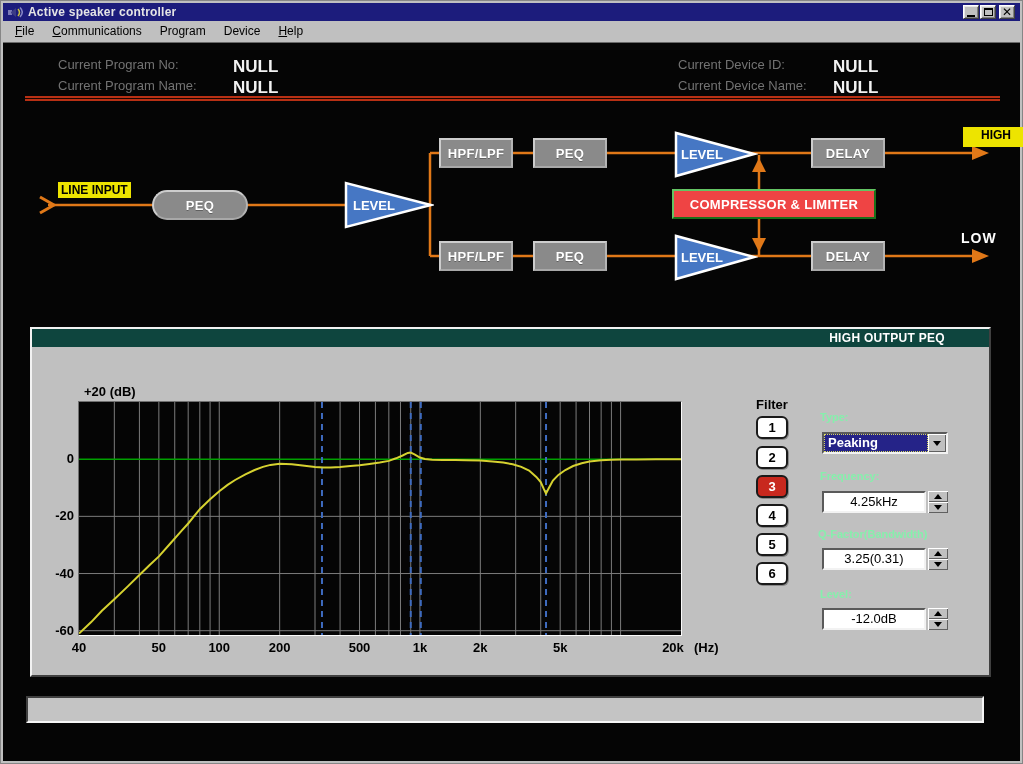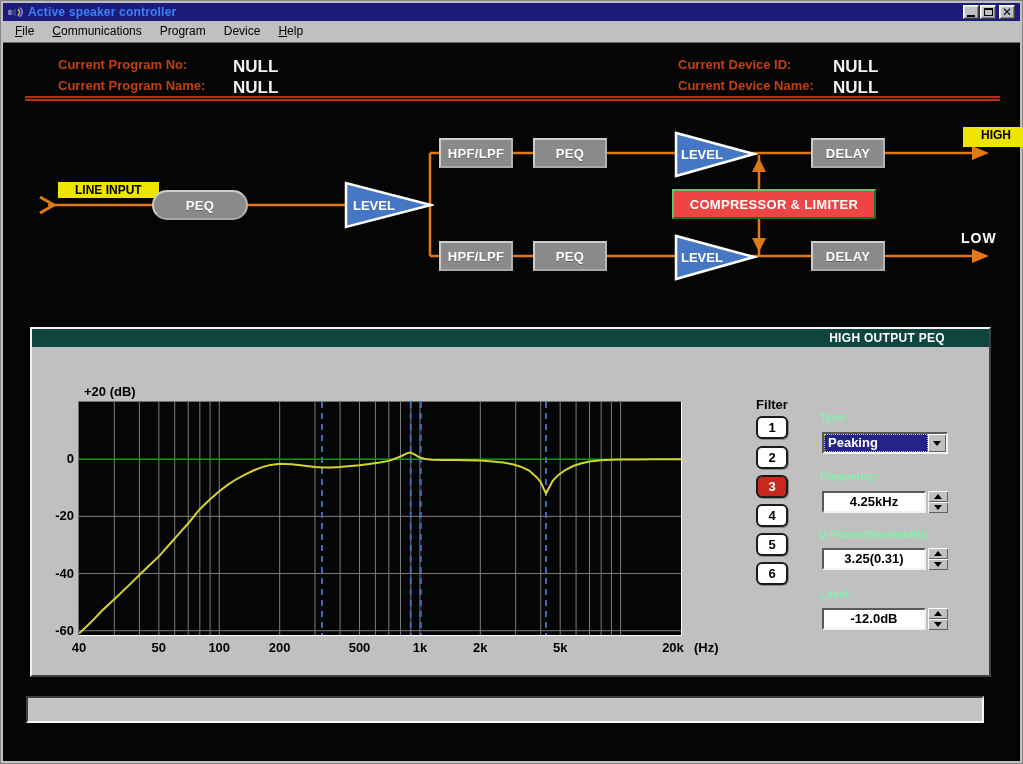--- a/index.html
+++ b/index.html
@@ -10,7 +10,7 @@
   .abs{position:absolute}
   
   .titlebar{left:3px;top:3px;width:1017px;height:18px;background:#1c1c7c;display:flex;align-items:center;padding-left:4px}
-  .title{color:#3b82f6;font-weight:bold;font-size:12px;margin-left:5px;letter-spacing:.2px;white-space:nowrap}
+  .title{color:#e5e5e5;font-weight:bold;font-size:12px;margin-left:5px;letter-spacing:.2px;white-space:nowrap}
   .winbtns{position:absolute;right:5px;top:2px;display:flex;align-items:center}
   .winbtn{width:16px;height:14px;background:#c0c0c0;border:1px solid;border-color:#fff #404040 #404040 #fff;
           box-shadow:inset 1px 1px 0 #e8e8e8, inset -1px -1px 0 #808080;

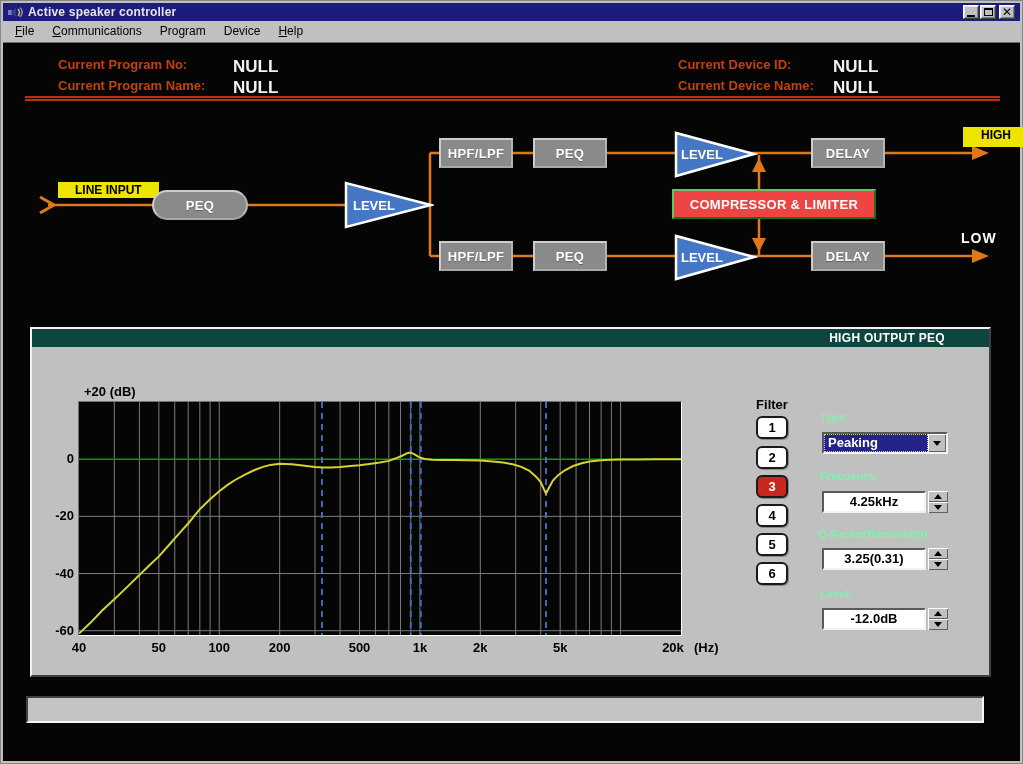--- a/index.html
+++ b/index.html
@@ -24,7 +24,7 @@
   .menu-item{font-size:12px;color:#000;padding:2px 9px 3px 9px;white-space:nowrap}
   .client{left:3px;top:43px;width:1017px;height:718px;background:#050505}
   
-  .info-label{color:#c2410c;font-weight:bold;font-size:13px;white-space:nowrap}
+  .info-label{color:#737373;font-weight:normal;font-size:13px;white-space:nowrap}
   .info-value{color:#f2f2f2;font-weight:bold;font-size:17px;white-space:nowrap}
   .separator{left:25px;top:96px;width:975px;height:5px;border-top:2px solid #b83014;border-bottom:2px solid #b83014;background:#1a0500}
   

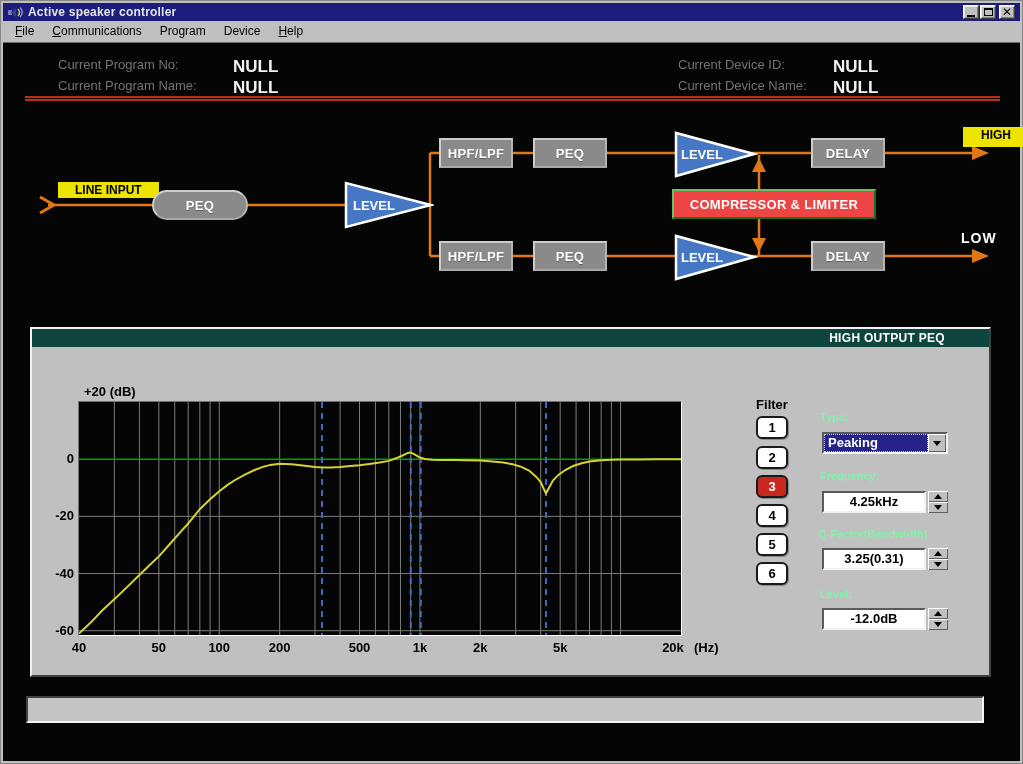--- a/index.html
+++ b/index.html
@@ -32,7 +32,7 @@
             color:#fff;font-weight:bold;font-size:13px;display:flex;align-items:center;justify-content:center;
             letter-spacing:.3px;text-shadow:0 1px 0 rgba(0,0,0,.3)}
   .pill{border-radius:15px}
-  .in-label{background:#ede400;color:#000;font-weight:bold;font-size:12px;height:16px;line-height:16px;padding:0 17px;white-space:nowrap}
+  .in-label{background:#ede400;color:#000;font-weight:bold;font-size:12px;height:16px;line-height:16px;padding:0 3px;white-space:nowrap}
   .out-high{background:#ede400;color:#000;font-weight:bold;font-size:12px;height:20px;line-height:16px;padding:0 18px}
   .out-low{color:#fff;font-weight:bold;font-size:14px;letter-spacing:1px}
   .comp-box{background:#ef4444;border:2px solid;border-color:#63c463 #1a701a #1a701a #63c463;color:#fff;font-weight:bold;

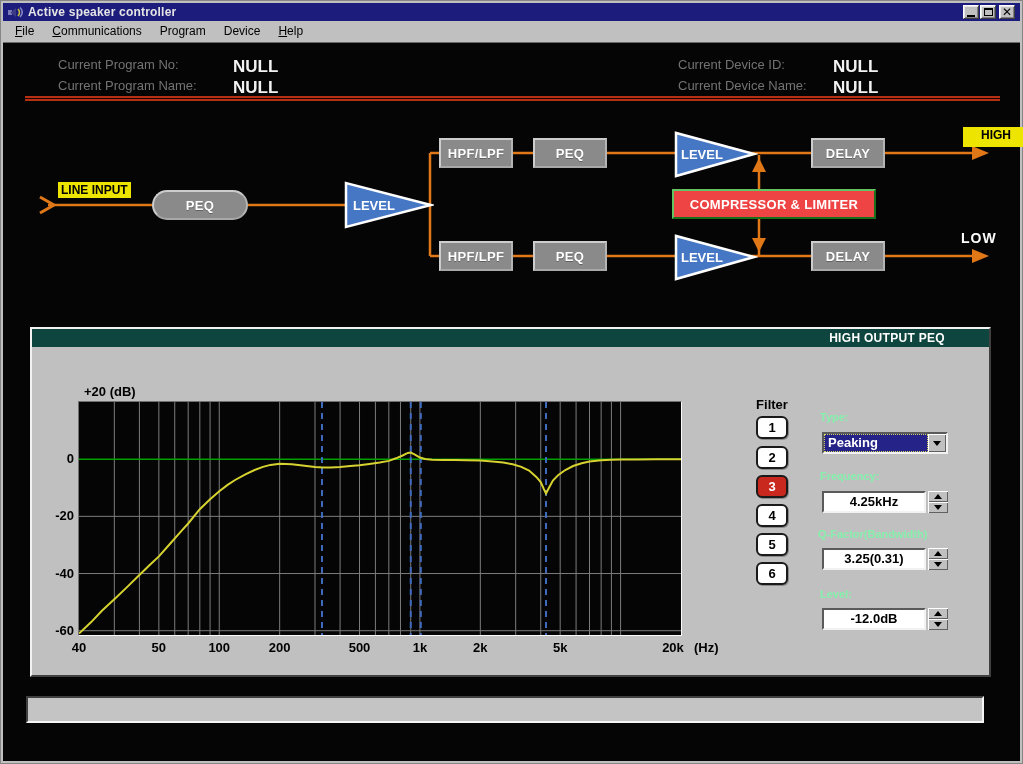--- a/index.html
+++ b/index.html
@@ -53,7 +53,7 @@
   
   .ctl-label{position:absolute;color:#86efac;font-weight:bold;font-size:11px;white-space:nowrap}
   .field{position:absolute;left:822px;width:104px;height:22px;background:#fff;border:2px solid;border-color:#5a5a5a #f2f2f2 #f2f2f2 #5a5a5a;
-         color:#000;font-weight:bold;font-size:13px;text-align:center;line-height:18px}
+         color:#000;font-weight:normal;font-size:13px;text-align:center;line-height:18px}
   .combo{position:absolute;left:822px;top:432px;width:126px;height:22px;background:#fff;border:2px solid;
          border-color:#5a5a5a #f2f2f2 #f2f2f2 #5a5a5a;display:flex}
   .combo-sel{flex:1;background:#252388;color:#fff;font-weight:bold;font-size:13px;line-height:18px;padding-left:4px;

